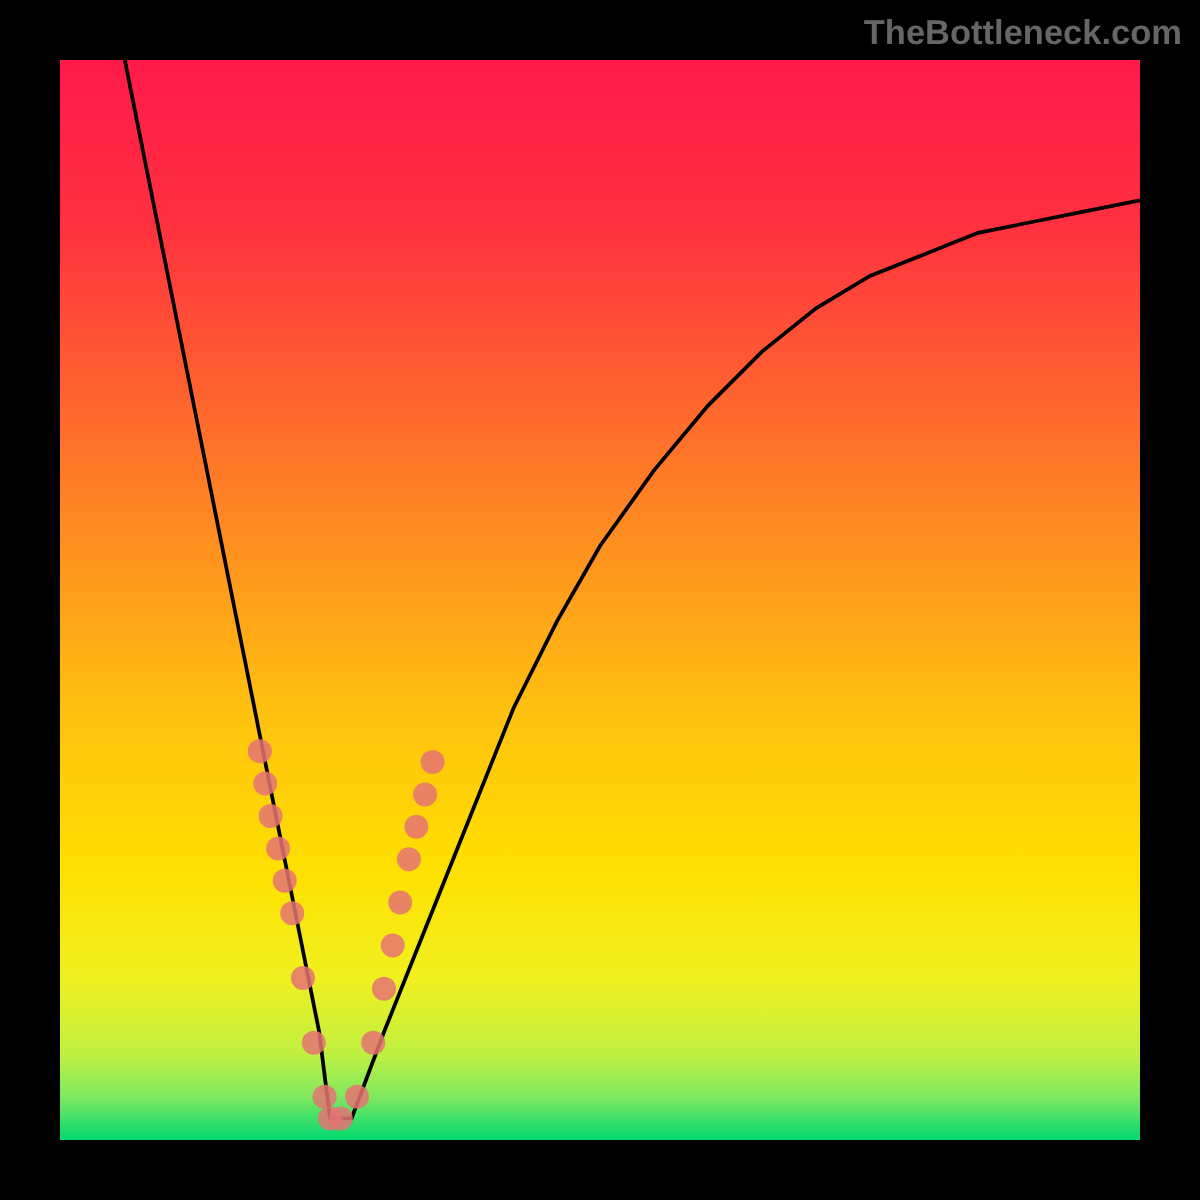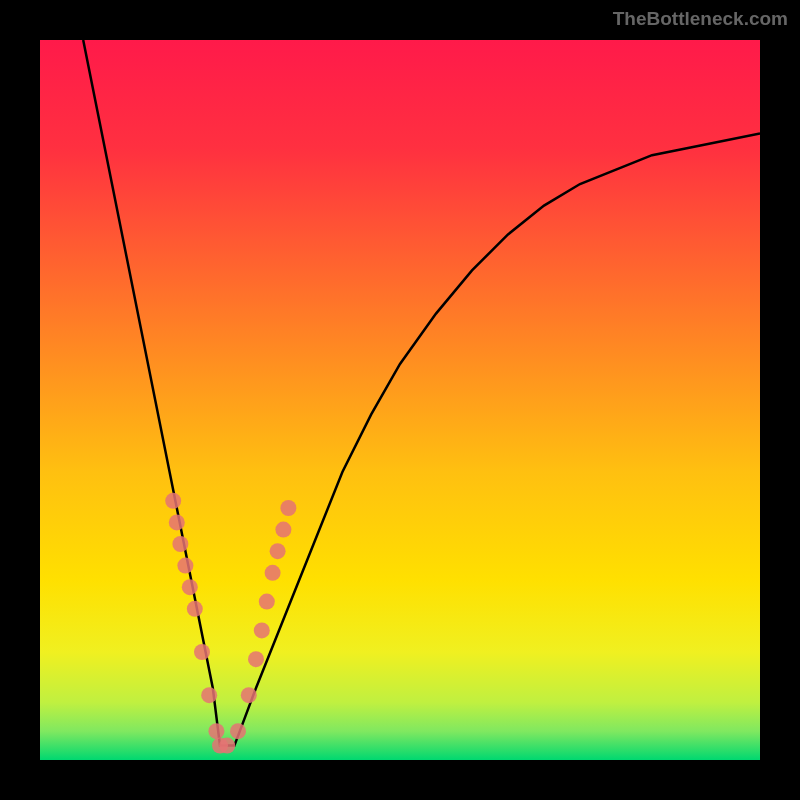--- a/index.html
+++ b/index.html
@@ -19,7 +19,7 @@
       top: 8px;
       right: 12px;
       color: #666;
-      font-size: 19px;
+      font-size: 23px;
       font-weight: bold;
       z-index: 10;
     }

